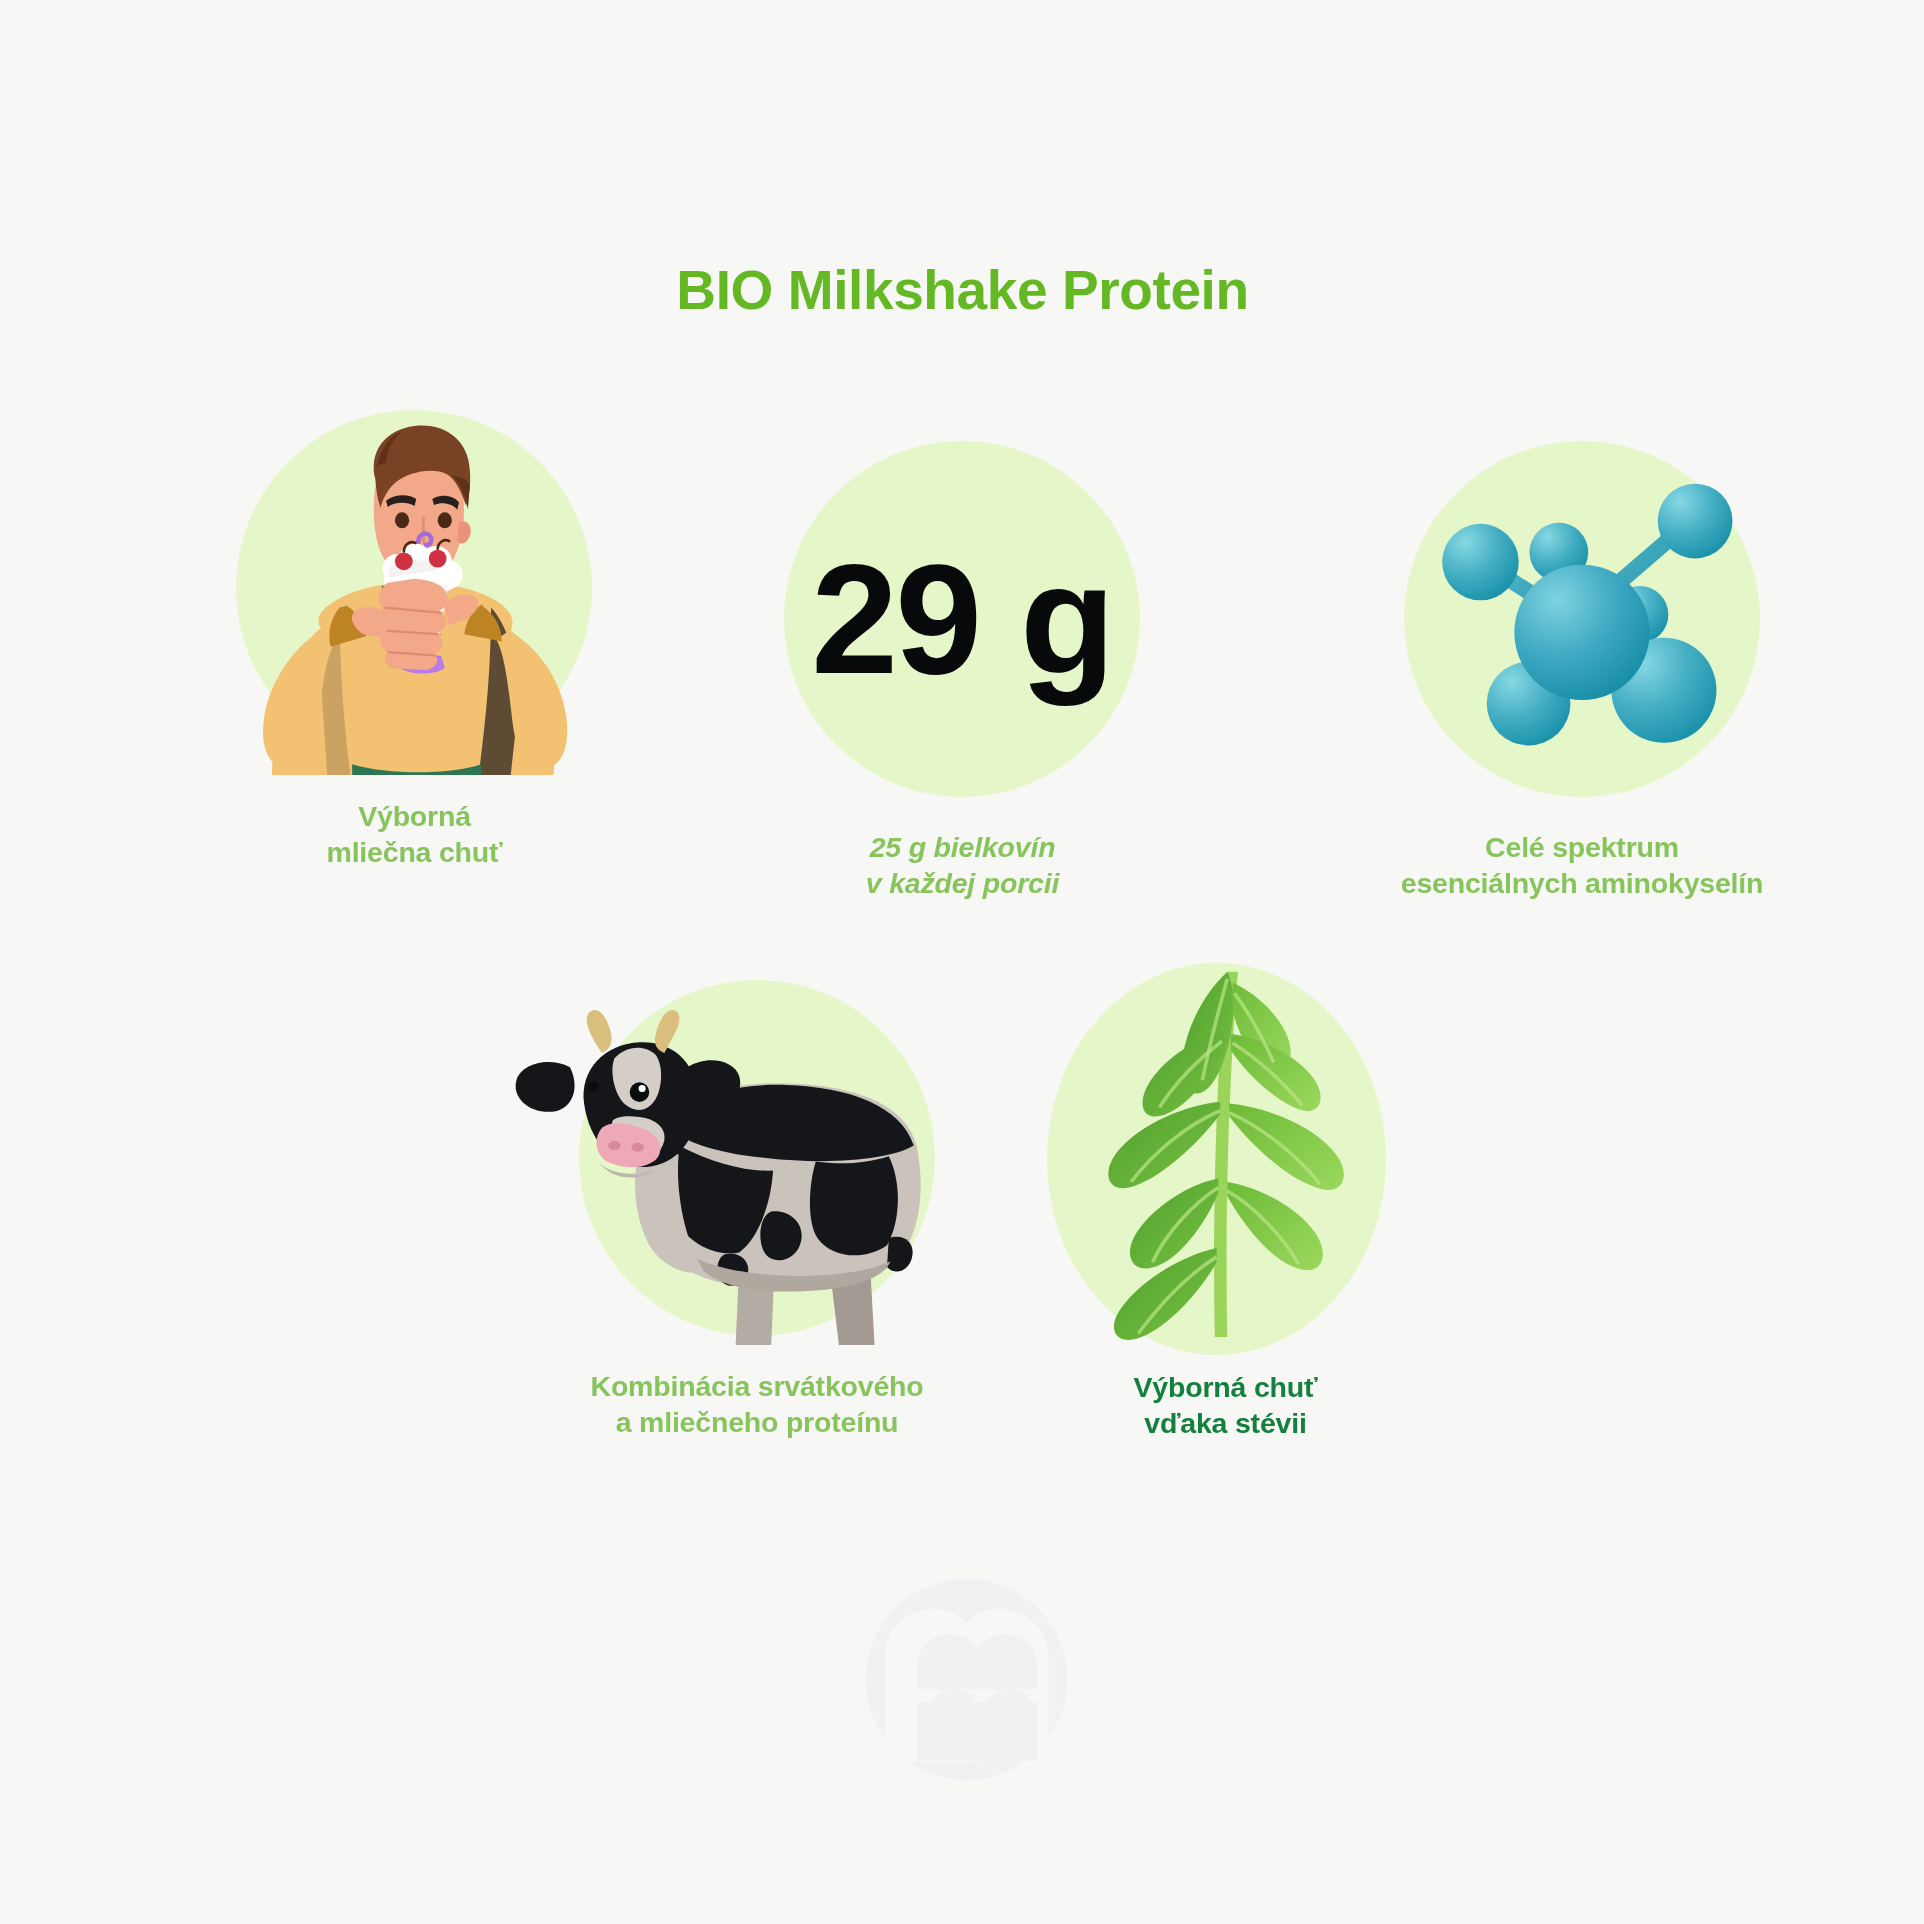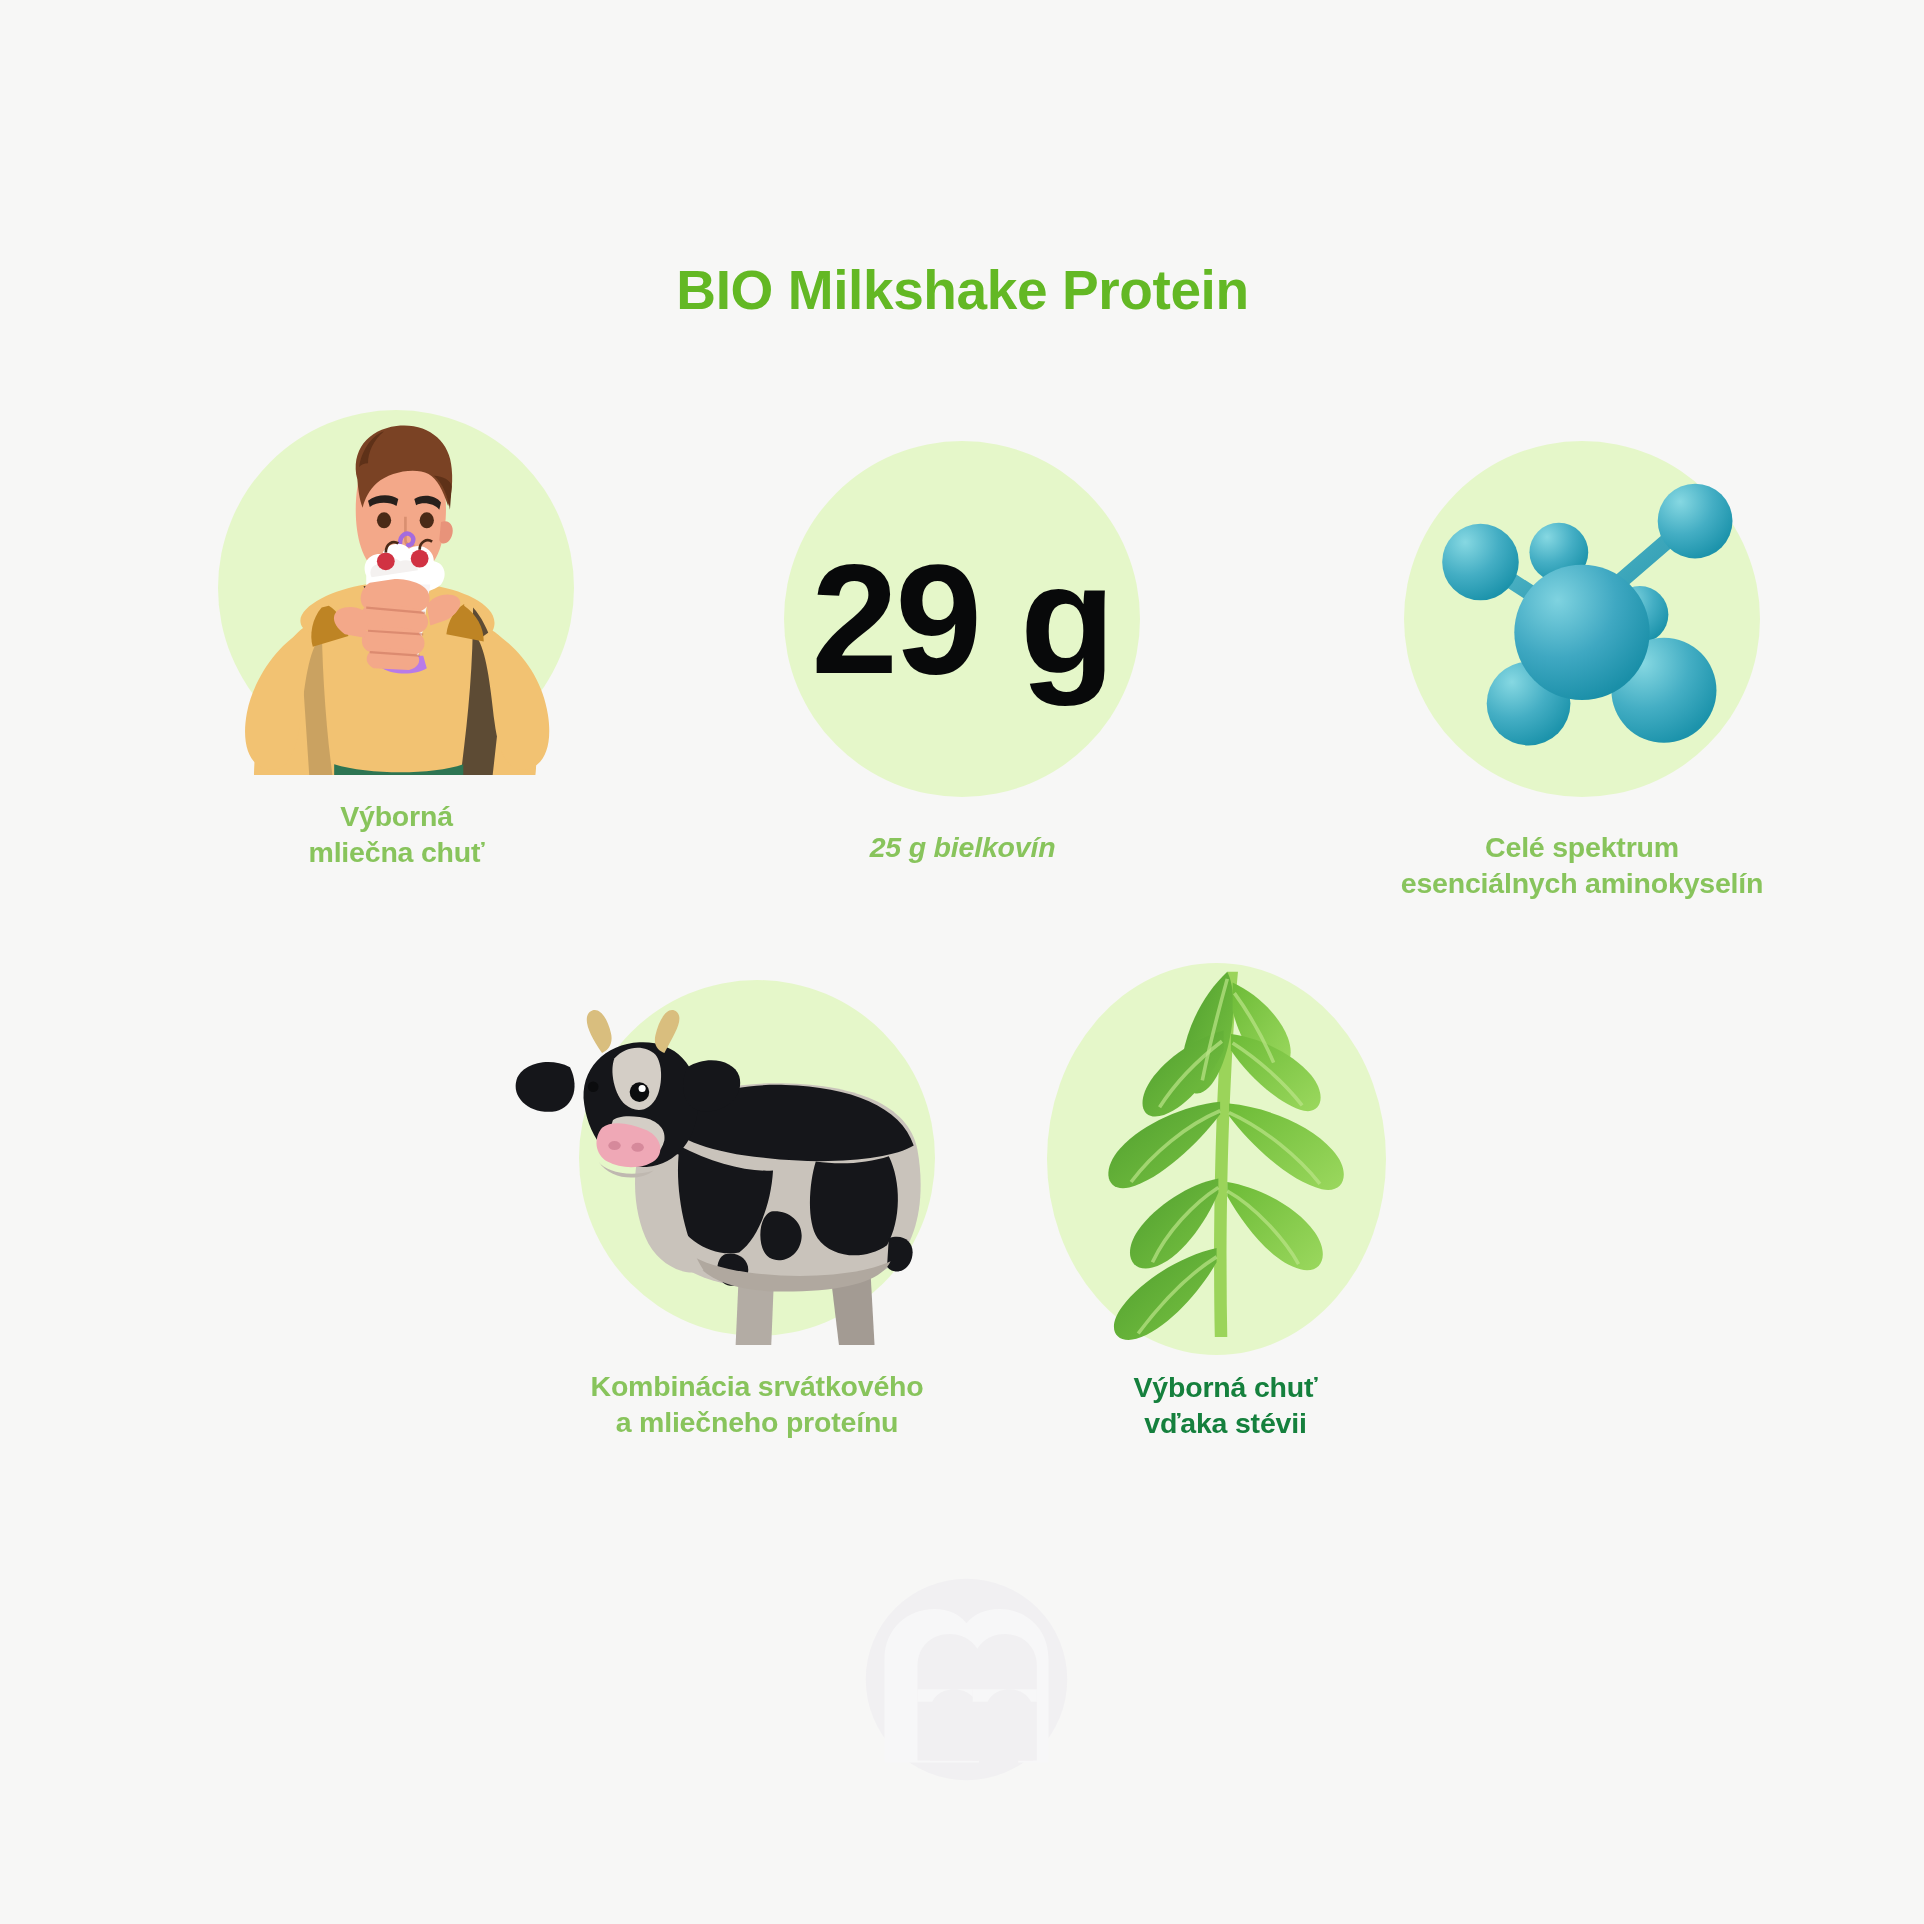--- a/index.html
+++ b/index.html
@@ -74,7 +74,7 @@
   }
 
   
-  #f-taste     { left:147px;  top:401px; }
+  #f-taste     { left:165px;  top:401px; }
   #f-protein   { left:713px;  top:432px; }
   #f-amino     { left:1261px; top:432px; }
   

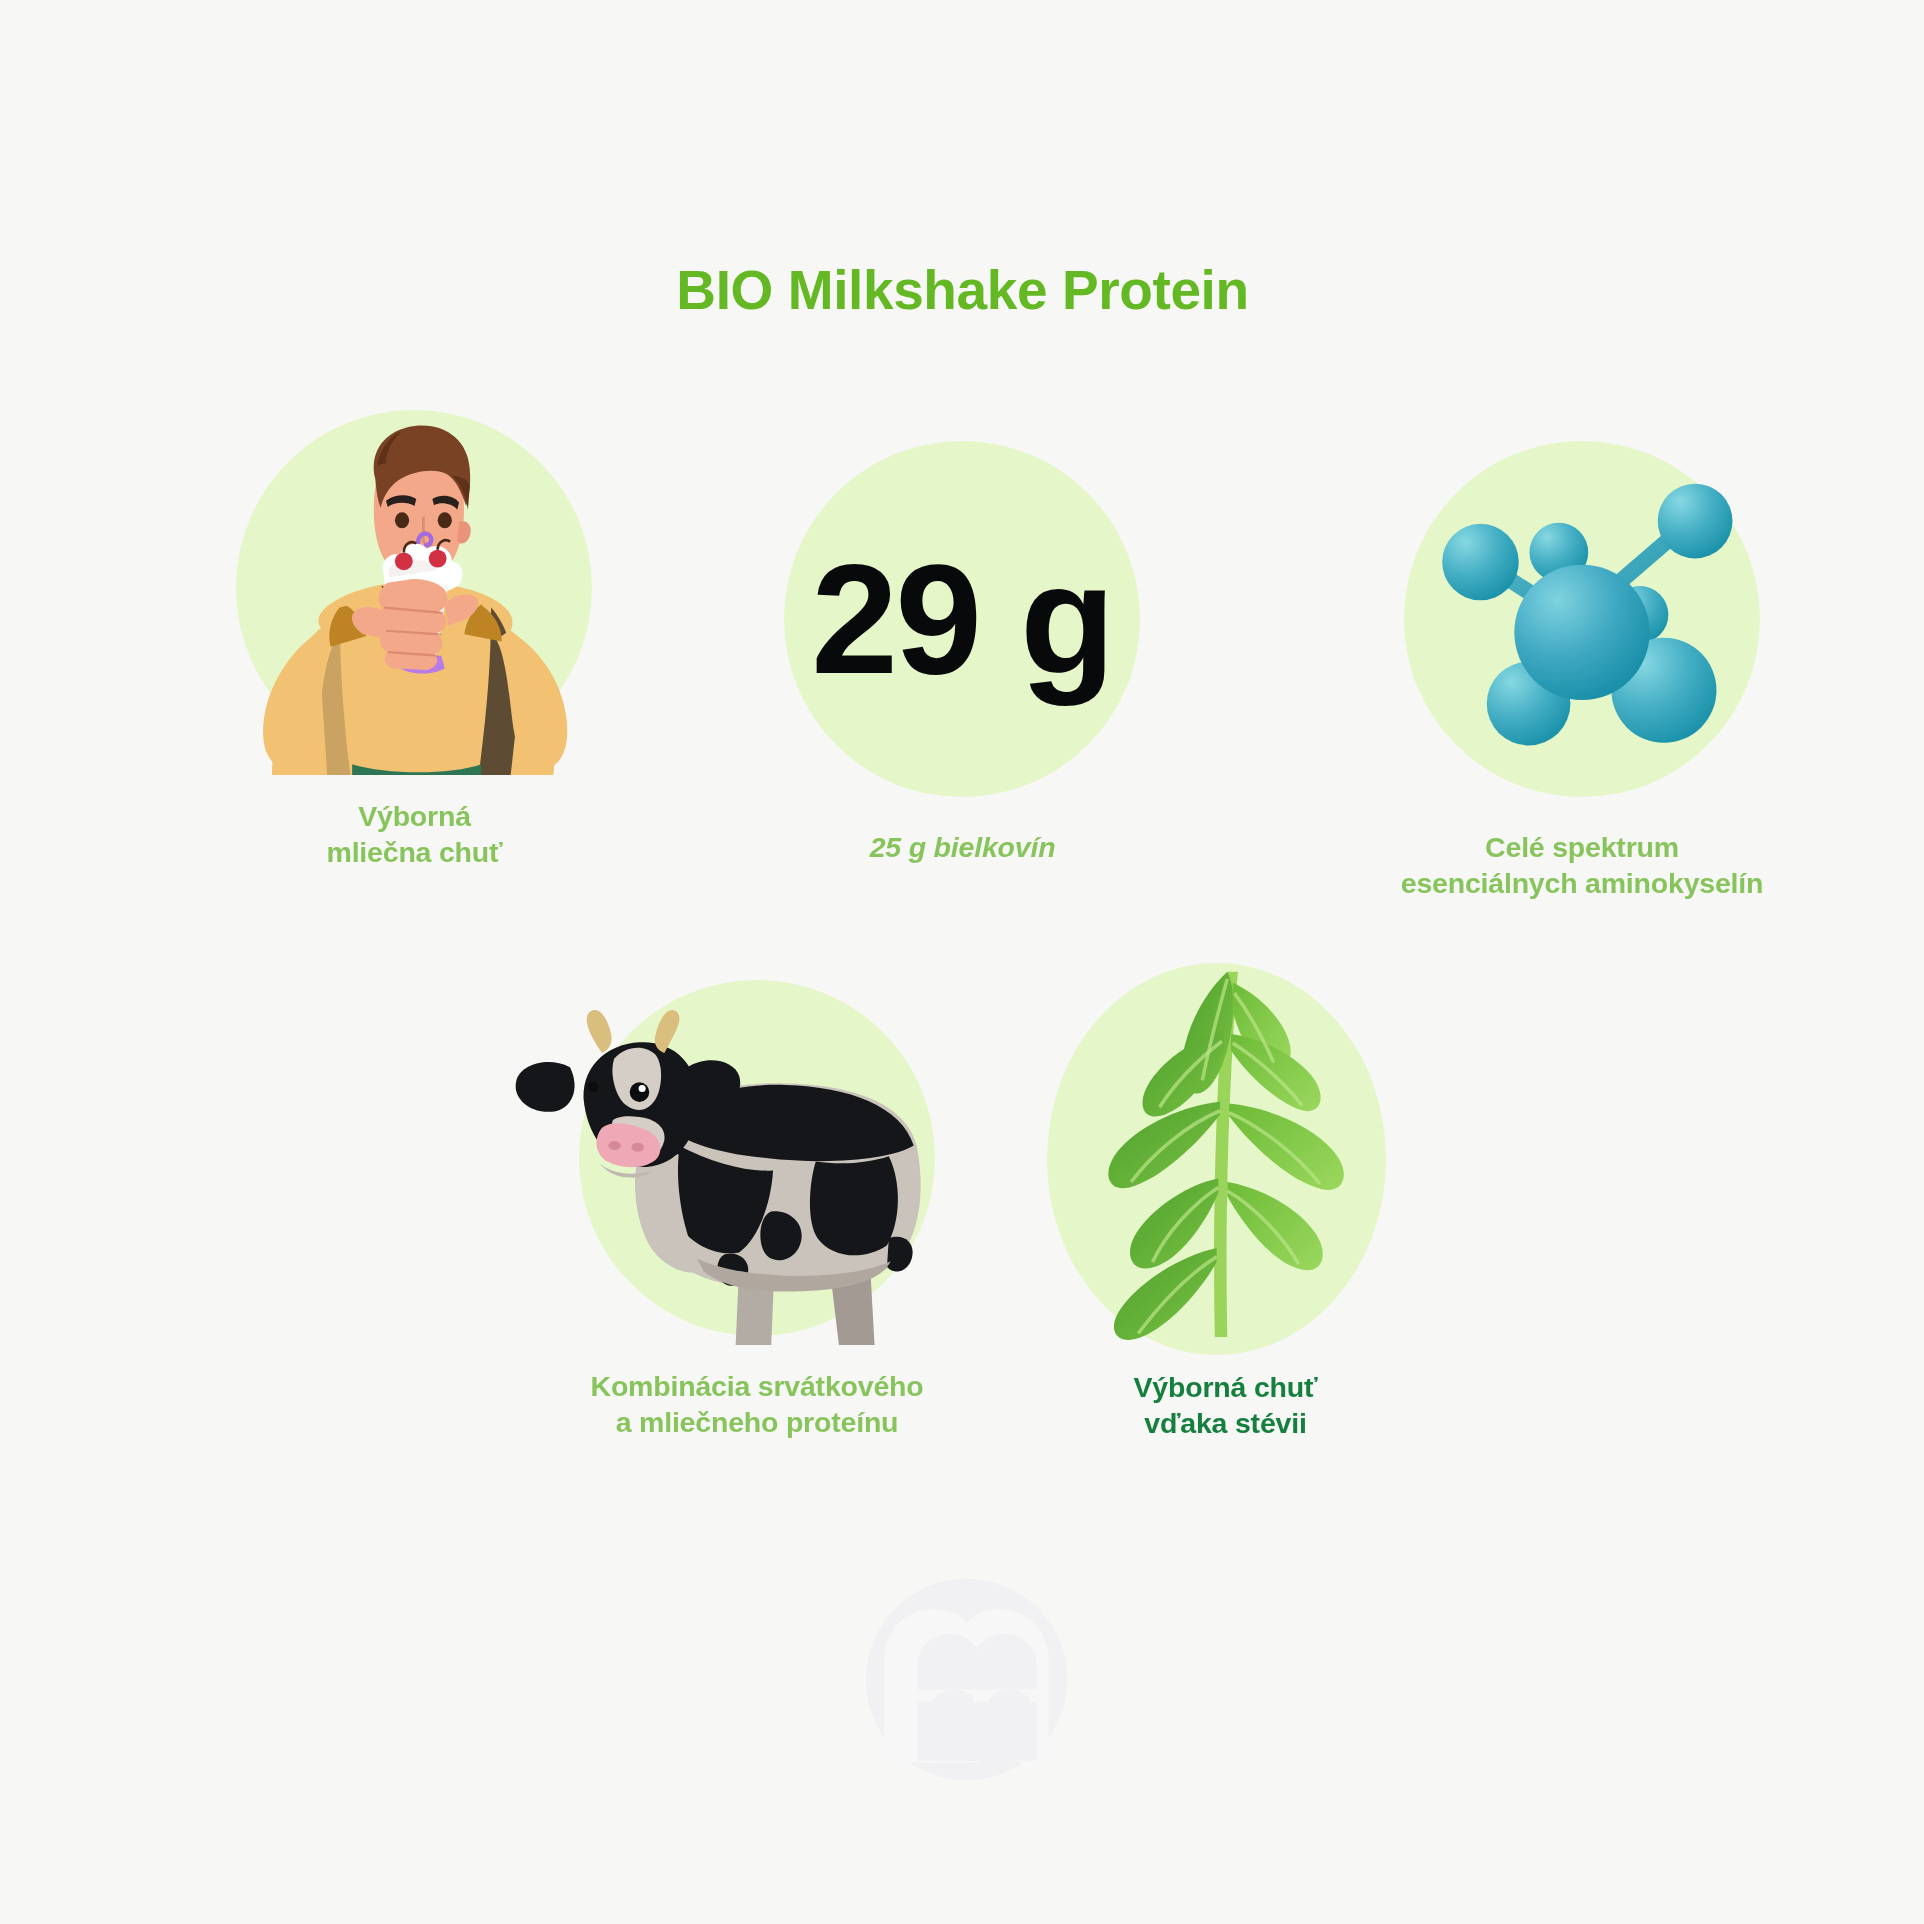--- a/index.html
+++ b/index.html
@@ -207,6 +207,7 @@
     </div>
     <div class="caption" style="color: rgb(136, 196, 92); font-style: italic;">
       <span>25 g bielkovín</span>
+      <span class="l2">v každej porcii</span>
     </div>
   </div>
 

